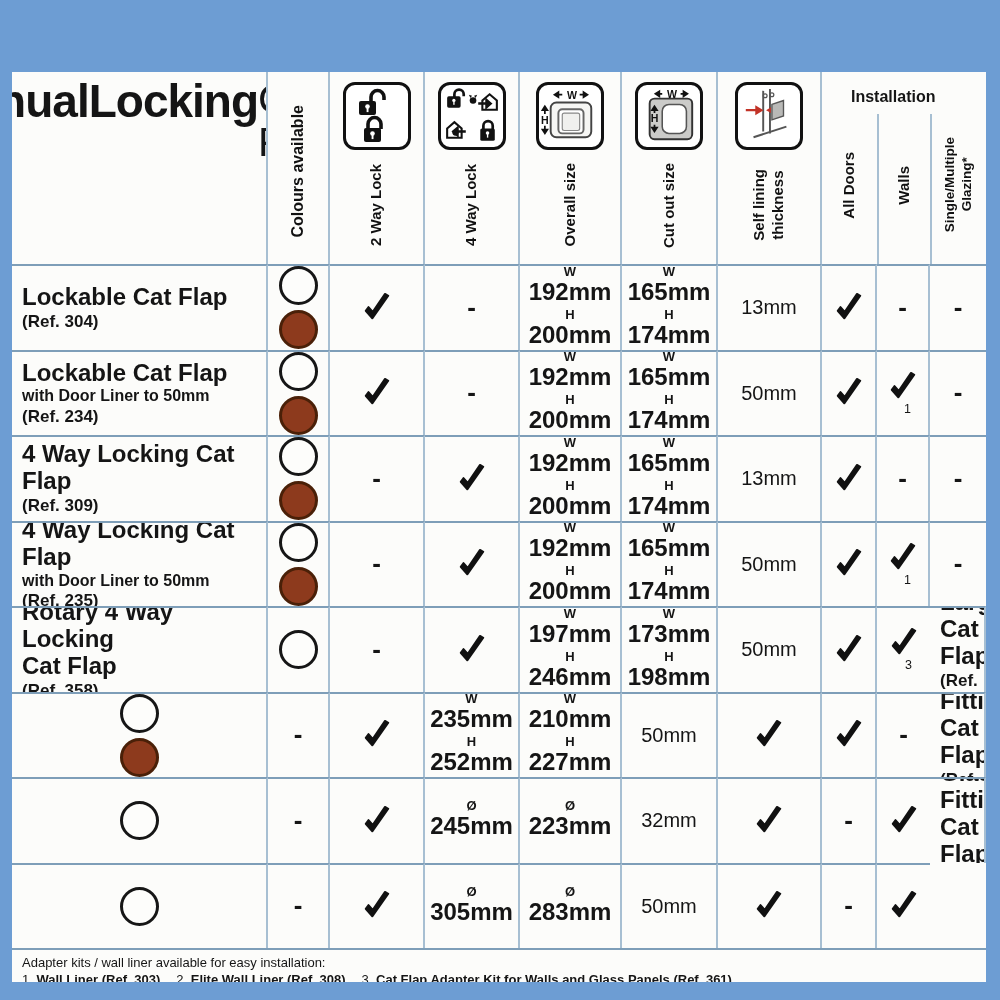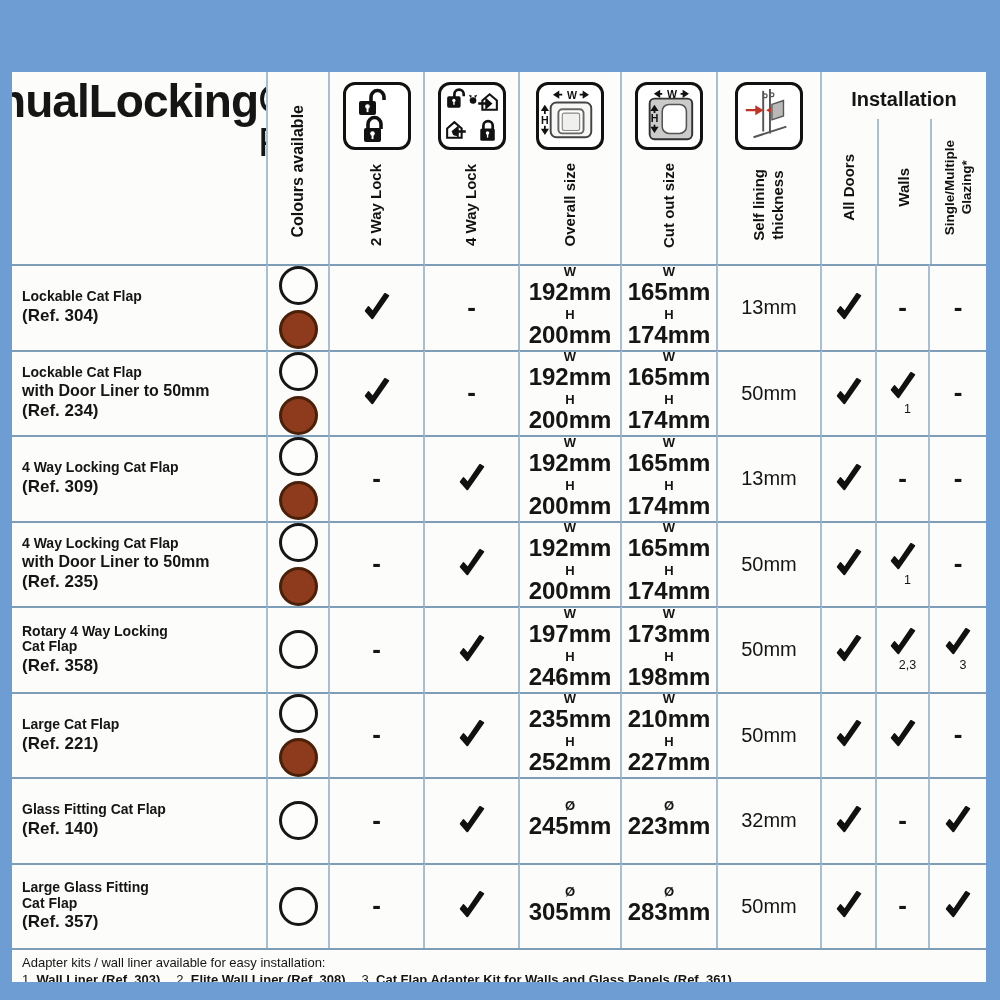--- a/index.html
+++ b/index.html
@@ -26,7 +26,7 @@
   .iconbox{width:68px;height:68px;min-height:68px;border:3px solid #111;border-radius:12px;
            background:#fff;display:flex;align-items:center;justify-content:center;}
   .install-hdr{flex-direction:column;align-items:stretch;justify-content:flex-start;padding:0;}
-  .install-title{font-weight:bold;font-size:20px;text-align:center;padding:16px 0 8px;}
+  .install-title{font-weight:bold;font-size:16px;padding:16px 0 8px;margin-left:29px;}
   .install-subs{flex:1;display:flex;align-items:stretch;}
   .install-sub{display:flex;align-items:center;justify-content:center;padding-bottom:8px;}
   .is1{width:55px;} .is2{width:53px;border-left:2px solid #a7bfd2;} .is3{width:56px;border-left:2px solid #a7bfd2;}

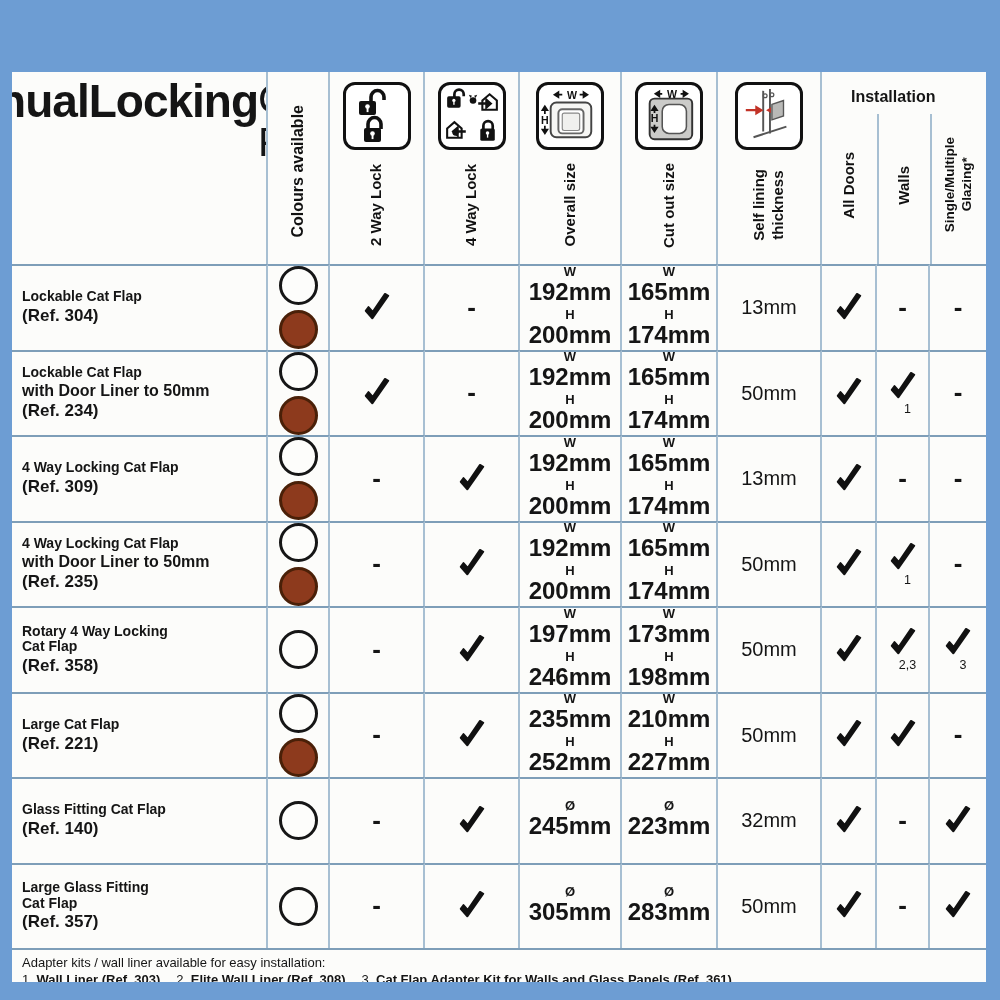--- a/index.html
+++ b/index.html
@@ -33,7 +33,7 @@
 
   
   .name-cell{flex-direction:column;align-items:flex-start;justify-content:center;padding-left:10px;}
-  .p-name{font-size:14px;font-weight:bold;line-height:1.12;white-space:pre-line;}
+  .p-name{font-size:24px;font-weight:bold;line-height:1.12;white-space:pre-line;}
   .p-sub{font-size:16px;font-weight:bold;line-height:1.15;margin-top:1px;}
   .p-ref{font-size:17px;font-weight:bold;margin-top:1px;}
   .dots{display:flex;flex-direction:column;gap:5px;align-items:center;justify-content:center;}

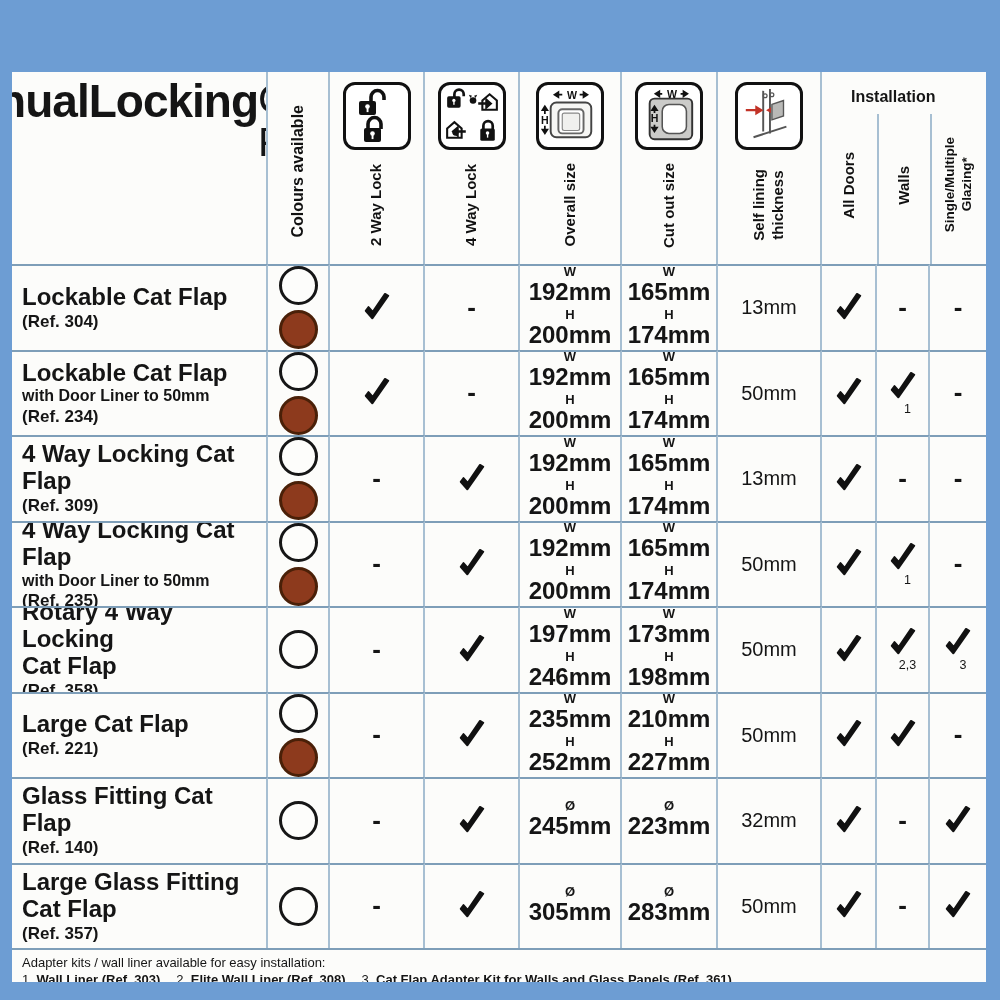--- a/index.html
+++ b/index.html
@@ -408,12 +408,6 @@
             <path d="M5 20 L12 28 L29 4 L25.5 2 L12.5 21 L8 16 Z" fill="#111" stroke="#111" stroke-width="2" stroke-linejoin="round"></path>
           </svg>
         </div>
-  <div class="cell c9 bt mark-cell">
-          <svg class="tick" viewBox="0 0 34 34">
-            <path d="M5 20 L12 28 L29 4 L25.5 2 L12.5 21 L8 16 Z" fill="#111" stroke="#111" stroke-width="2" stroke-linejoin="round"></path>
-          </svg>
-          <span class="mark-sub">2,3</span>
-        </div>
   <div class="cell bt mark-cell">
           <svg class="tick" viewBox="0 0 34 34">
             <path d="M5 20 L12 28 L29 4 L25.5 2 L12.5 21 L8 16 Z" fill="#111" stroke="#111" stroke-width="2" stroke-linejoin="round"></path>

